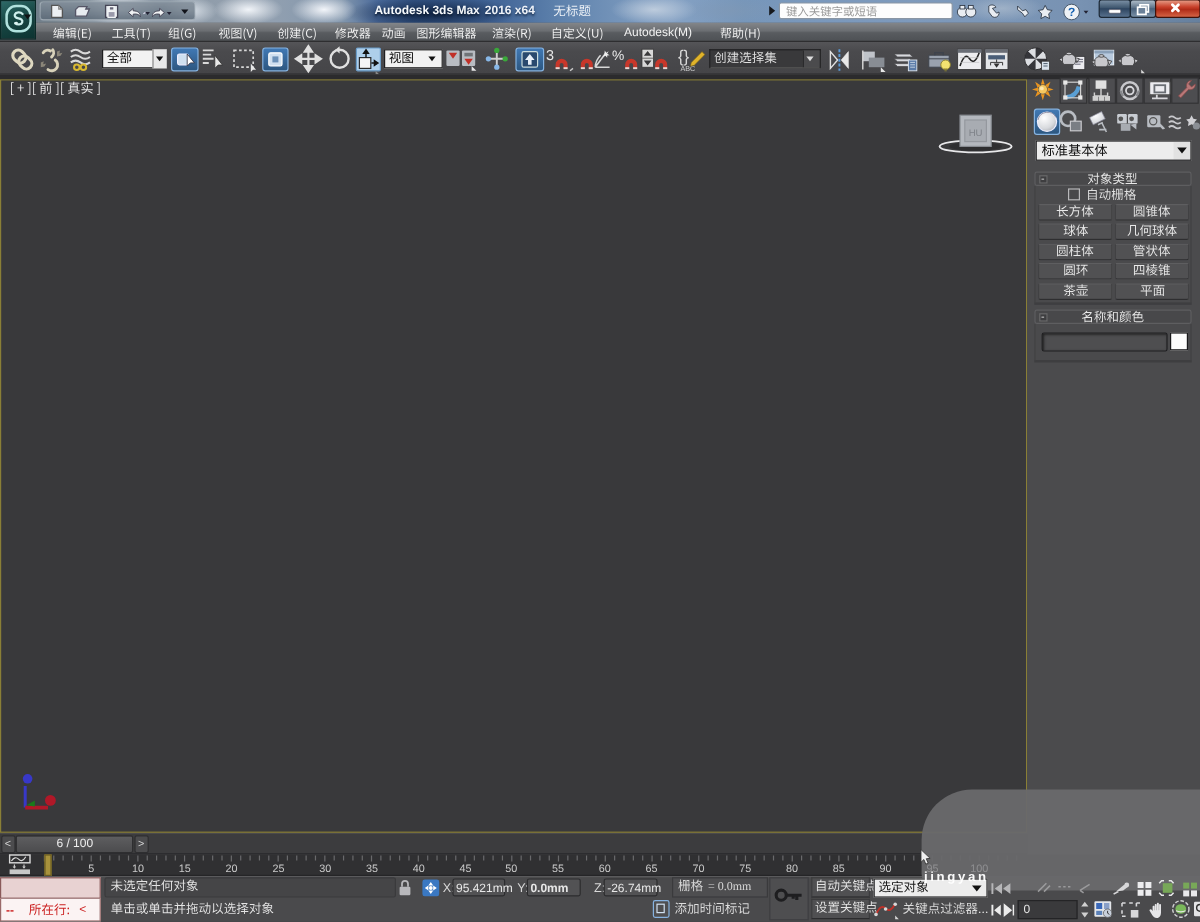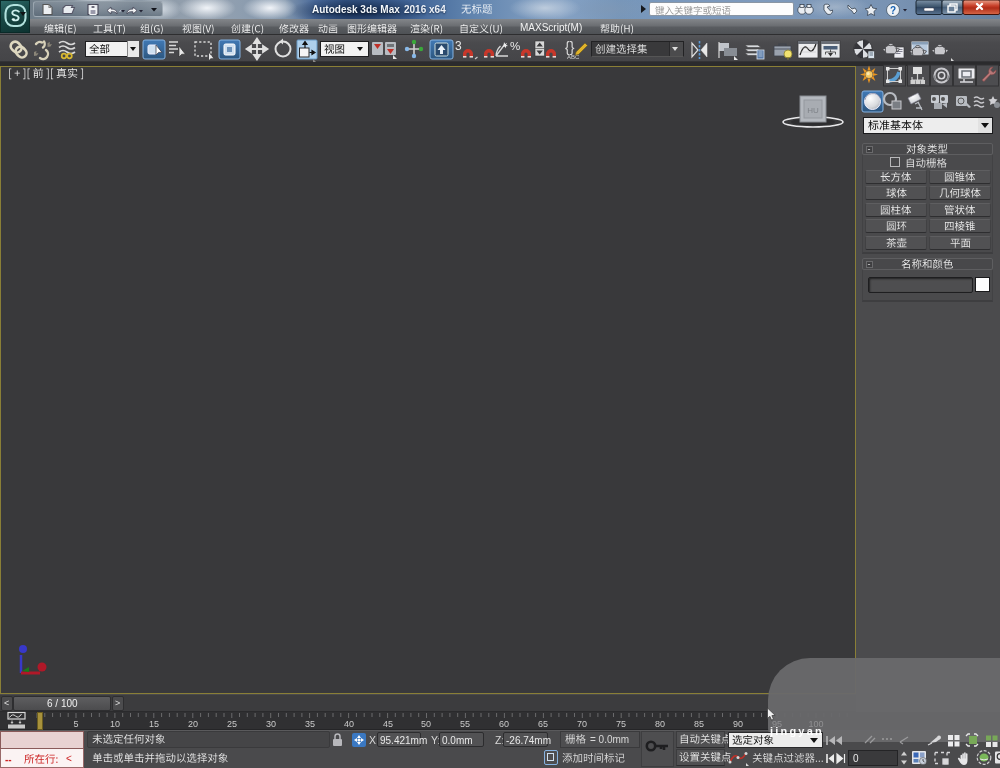--- a/index.html
+++ b/index.html
@@ -197,7 +197,7 @@
           <path transform="translate(3066,0) scale(1,-1)" d="M99 -196C191 -47 246 114 246 311C246 507 191 668 99 818L42 792C128 649 171 480 171 311C171 141 128 -29 42 -171Z"></path>
         </g>
       </svg></div>
-<div class="txt" style="left:520px;top:23px;font-size:10px;color:#f2f2f2;font-weight:normal;">MAXScript(M)</div>
+<div class="txt" style="left:520px;top:23px;font-size:10px;color:#f2f2f2;font-weight:normal;">Autodesk(M)</div>
 <div class="abs" style="left:0;top:0;width:30px;height:33px;background:linear-gradient(160deg,#2e6a68,#174744 45%,#0d3331);border:1px solid #0a2a28"></div>
 <svg class="abs" style="left:2px;top:3px" width="26" height="27">
 <rect x="3.5" y="2" width="20" height="21" rx="8" fill="none" stroke="#b2e2de" stroke-width="2.1"></rect>

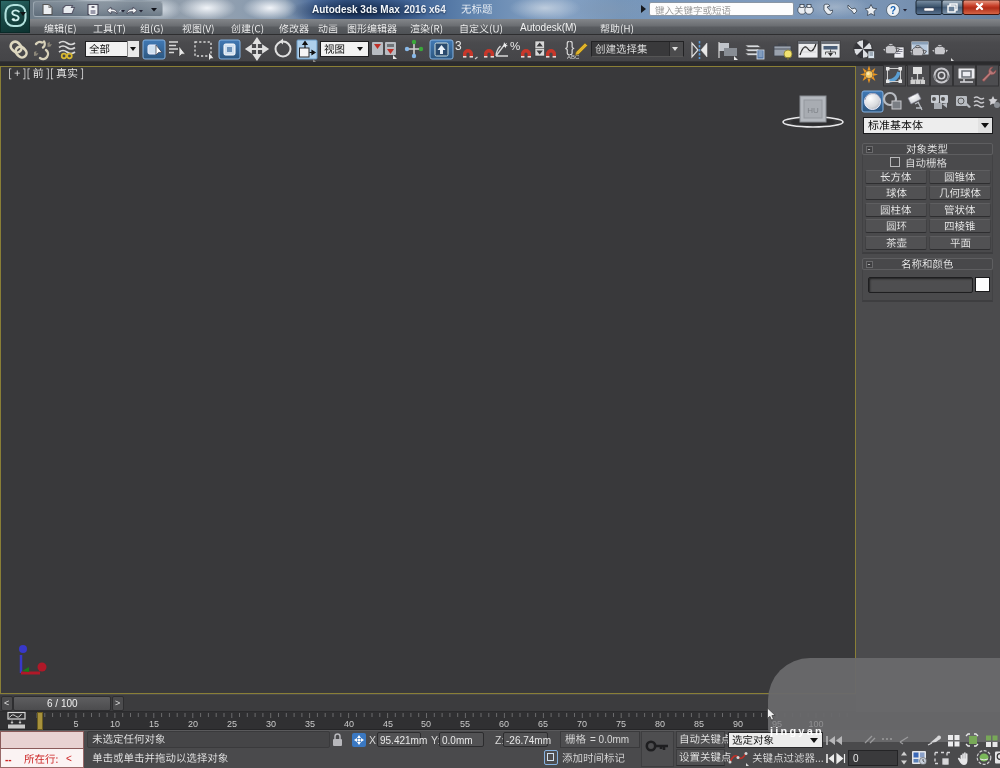--- a/index.html
+++ b/index.html
@@ -840,7 +840,7 @@
 <div class="txt" style="left:380px;top:735.5px;font-size:10px;color:#e8e8e8;font-weight:normal;">95.421mm</div>
 <div class="txt" style="left:431px;top:735px;font-size:10.5px;color:#d8d8d8;font-weight:normal;">Y:</div>
 <div class="abs" style="left:439px;top:732px;width:45px;height:15px;background:#525254;border:1px solid #2c2c2e;border-radius:2px"></div>
-<div class="txt" style="left:442px;top:735.5px;font-size:10px;color:#e8e8e8;font-weight:normal;">0.0mm</div>
+<div class="txt" style="left:442px;top:735.5px;font-size:10px;color:#e8e8e8;font-weight:bold;">0.0mm</div>
 <div class="txt" style="left:495px;top:735px;font-size:10.5px;color:#d8d8d8;font-weight:normal;">Z:</div>
 <div class="abs" style="left:503px;top:732px;width:45px;height:15px;background:#525254;border:1px solid #2c2c2e;border-radius:2px"></div>
 <div class="txt" style="left:506px;top:735.5px;font-size:10px;color:#e8e8e8;font-weight:normal;">-26.74mm</div>

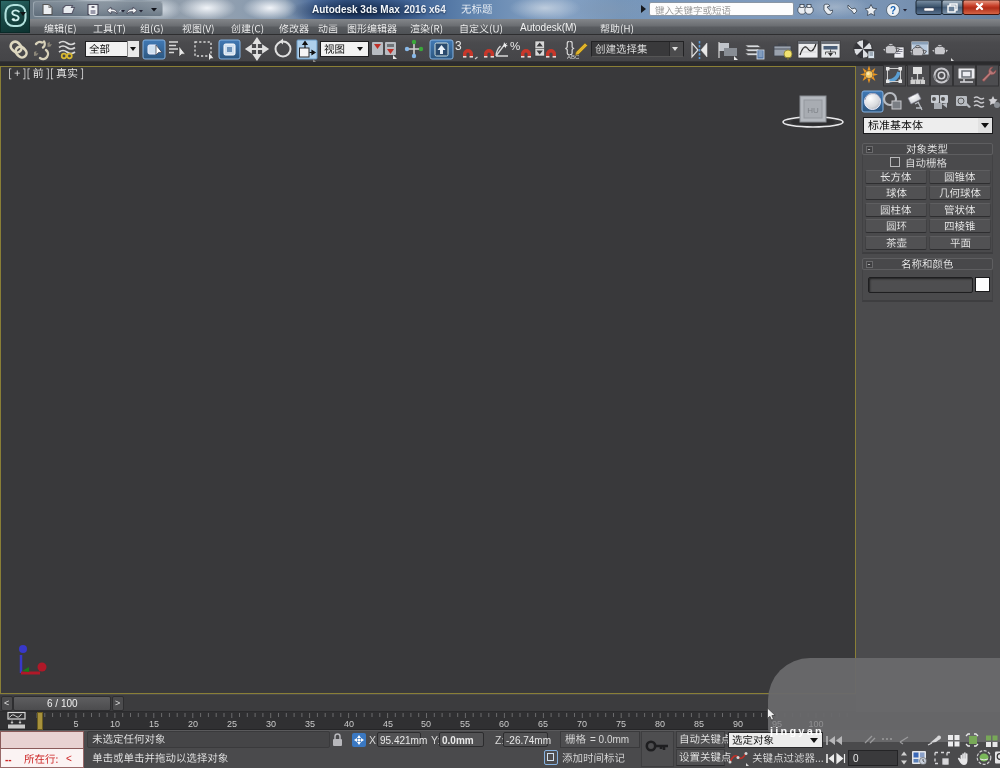--- a/index.html
+++ b/index.html
@@ -851,7 +851,7 @@
             <path transform="translate(1000,0) scale(1,-1)" d="M575 667H794C764 604 723 546 675 496C627 545 590 597 563 648ZM202 840V626H52V555H193C162 417 95 260 28 175C41 158 60 129 67 109C117 175 165 284 202 397V-79H273V425C304 381 339 327 355 299L400 356C382 382 300 481 273 511V555H387L363 535C380 523 409 497 422 484C456 514 490 550 521 590C548 543 583 495 626 450C541 377 441 323 341 291C356 276 375 248 384 230C410 240 436 250 462 262V-81H532V-37H811V-77H884V270L930 252C941 271 962 300 977 315C878 345 794 392 726 449C796 522 853 610 889 713L842 735L828 732H612C628 761 642 791 654 822L582 841C543 739 478 641 403 570V626H273V840ZM532 29V222H811V29ZM511 287C570 318 625 356 676 401C725 358 782 319 847 287Z"></path>
           </g>
         </svg></div>
-<div class="txt" style="left:590px;top:734.5px;font-size:10px;color:#d8d8d8;font-weight:normal;">= 0.0mm</div>
+<div class="txt" style="left:590px;top:734.5px;font-size:10px;color:#d8d8d8;font-weight:normal;font-family:Liberation Serif, serif;">= 0.0mm</div>
 <div class="abs" style="left:544px;top:750px;width:14px;height:15px;background:#4e4e50;border:1px solid #86b2e0;border-radius:2px"></div>
 <div class="abs" style="left:547px;top:753px;width:7px;height:8px;border:1.5px solid #d0e0f0"></div>
 <div class="abs" style="left:562px;top:752px"><svg width="63.0" height="13.1" viewBox="0 0 6000 1250" style="overflow:visible">

